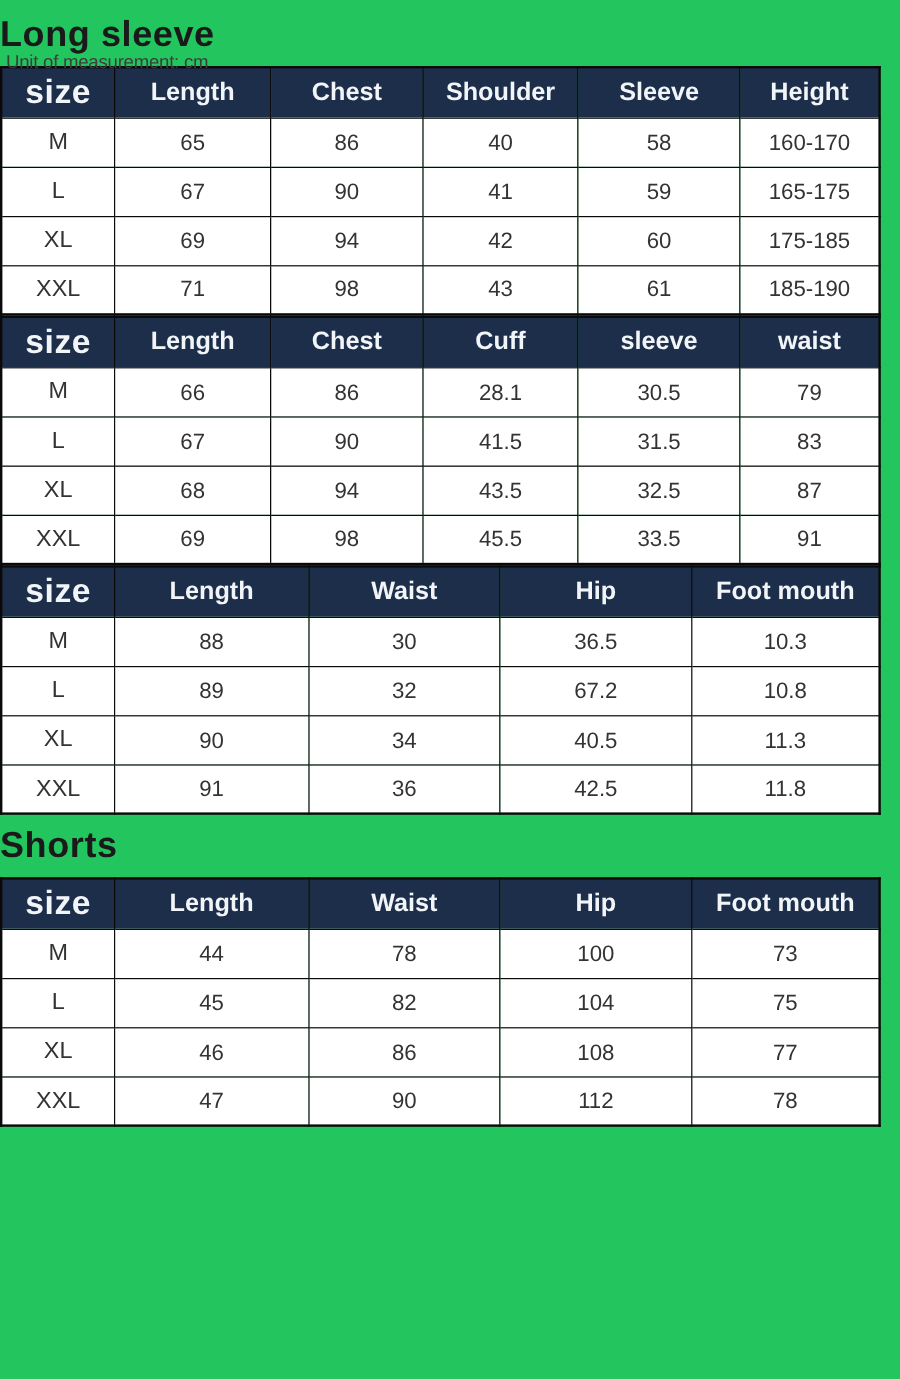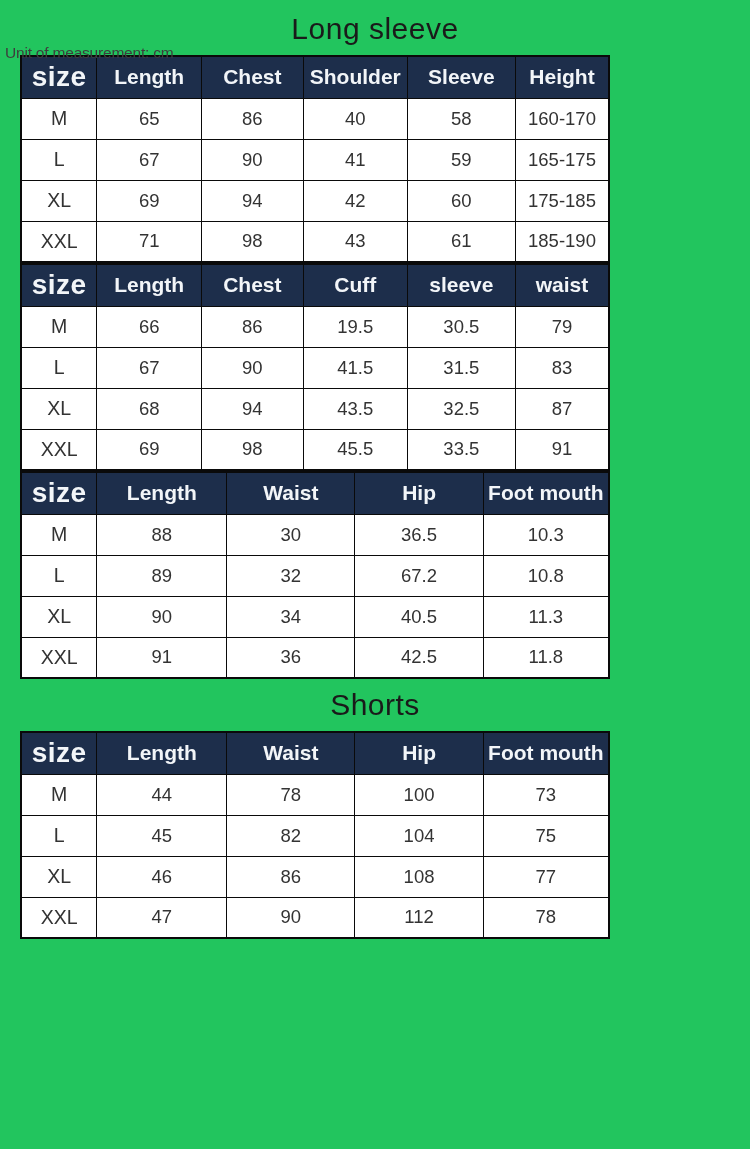--- a/index.html
+++ b/index.html
@@ -26,9 +26,9 @@
     letter-spacing: -0.2px;
   }
   .section-title {
-    text-align: center;
+    text-align: left;
     font-size: 30px;
-    font-weight: 400;
+    font-weight: 700;
     color: var(--title-text, #1a1a1a);
     margin: 9px 0 9px;
     letter-spacing: 0.5px;

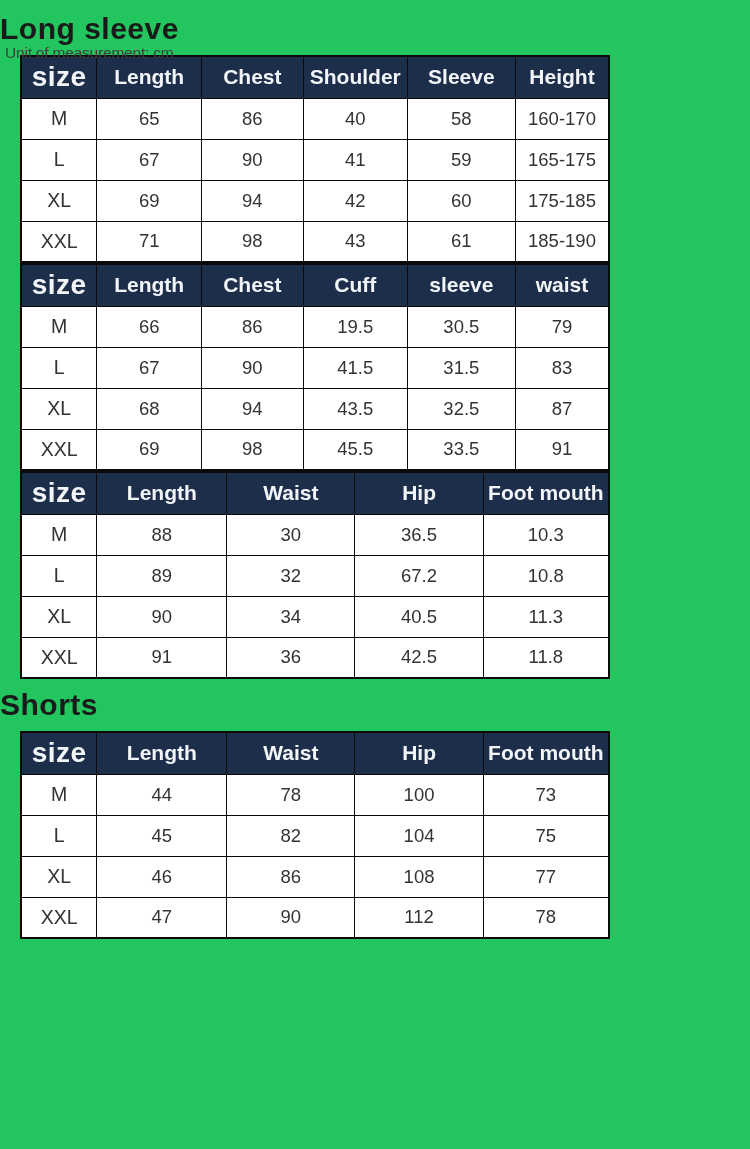--- a/index.html
+++ b/index.html
@@ -35,8 +35,8 @@
   }
   .section:first-child .section-title { margin-top: 0; }
   table.size-table {
-    width: 590px;
-    margin: 0 20px;
+    width: 734px;
+    margin: 0 0;
     border-collapse: collapse;
     table-layout: fixed;
     border: 2px solid var(--border, #0a0a0a);

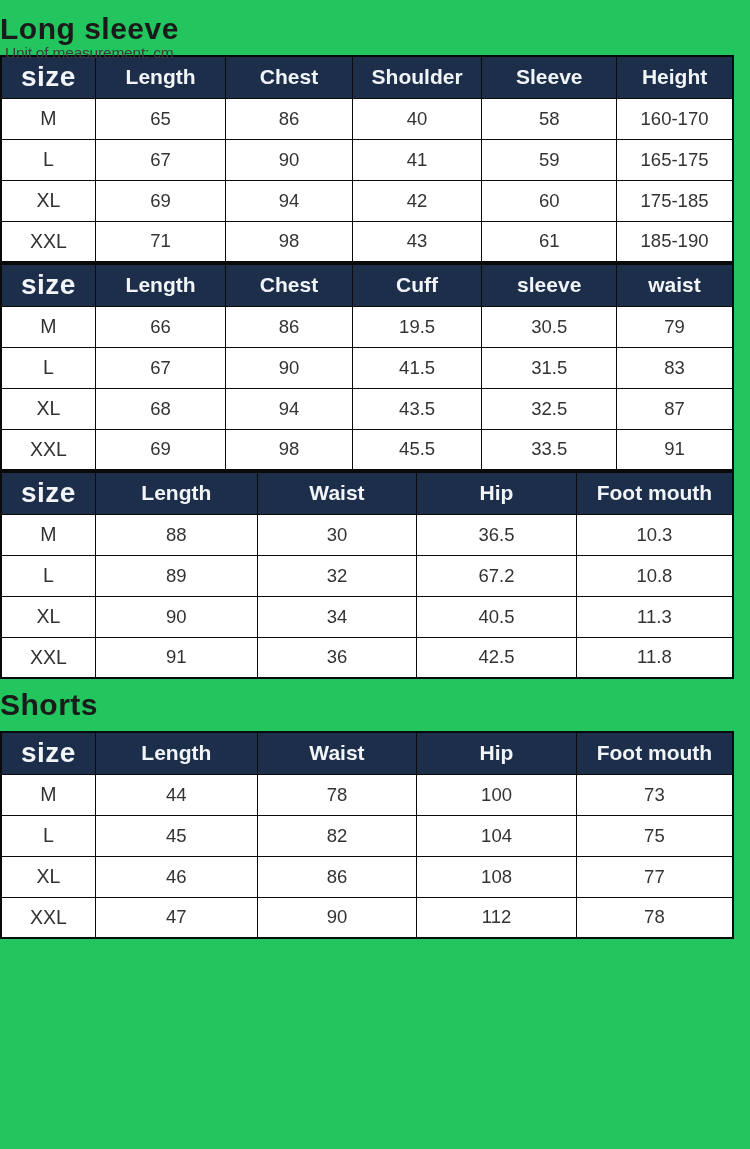--- a/index.html
+++ b/index.html
@@ -176,7 +176,7 @@
               <td class="size-cell">M</td>
               <td class="value-cell">66</td>
               <td class="value-cell">86</td>
-              <td class="value-cell">19.5</td>
+              <td class="value-cell">28.1</td>
               <td class="value-cell">30.5</td>
               <td class="value-cell">79</td>
             </tr>

